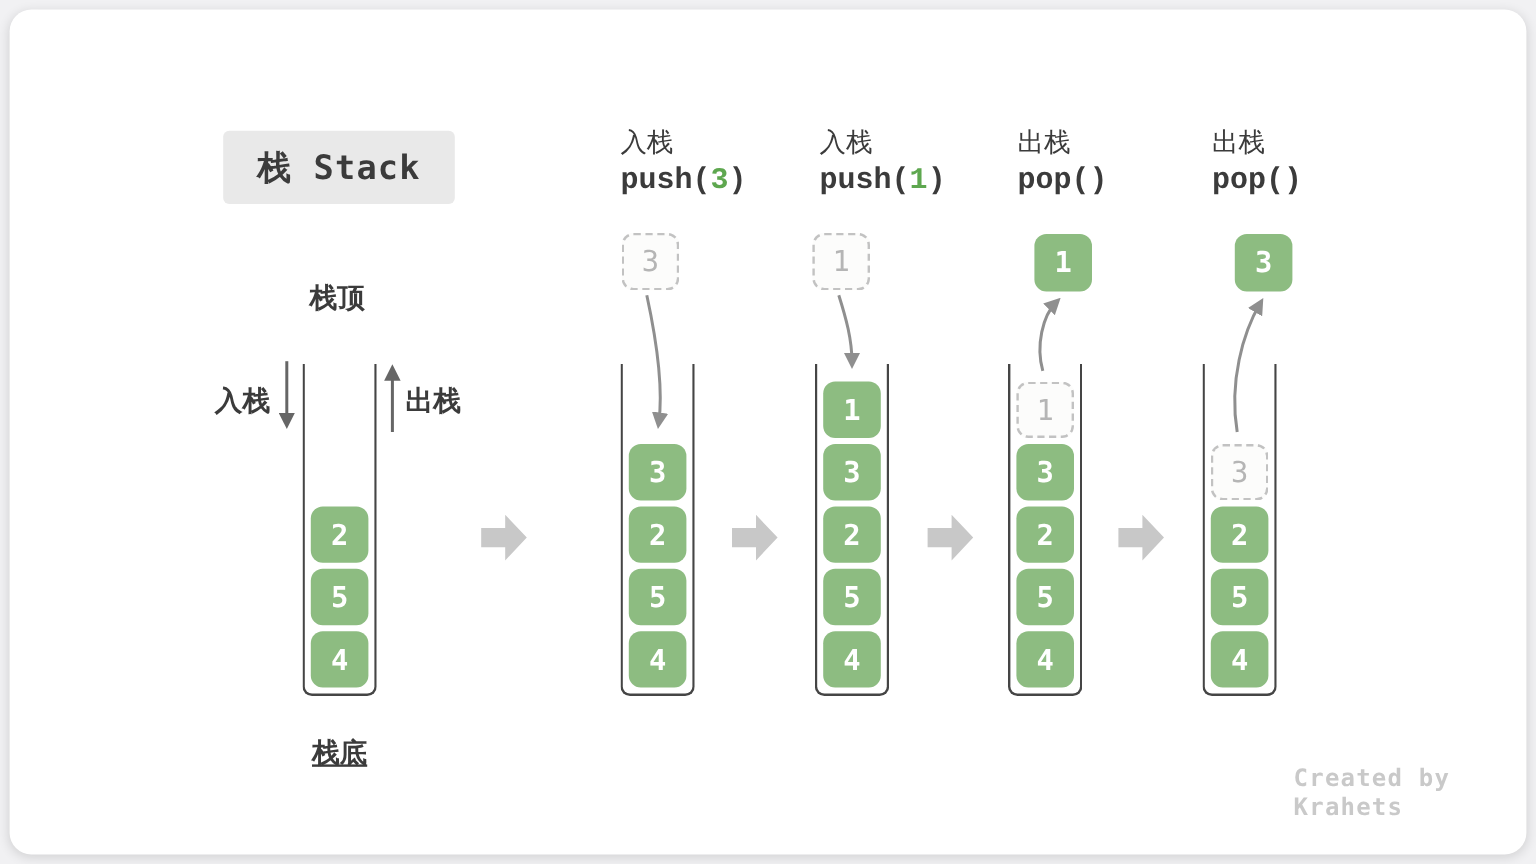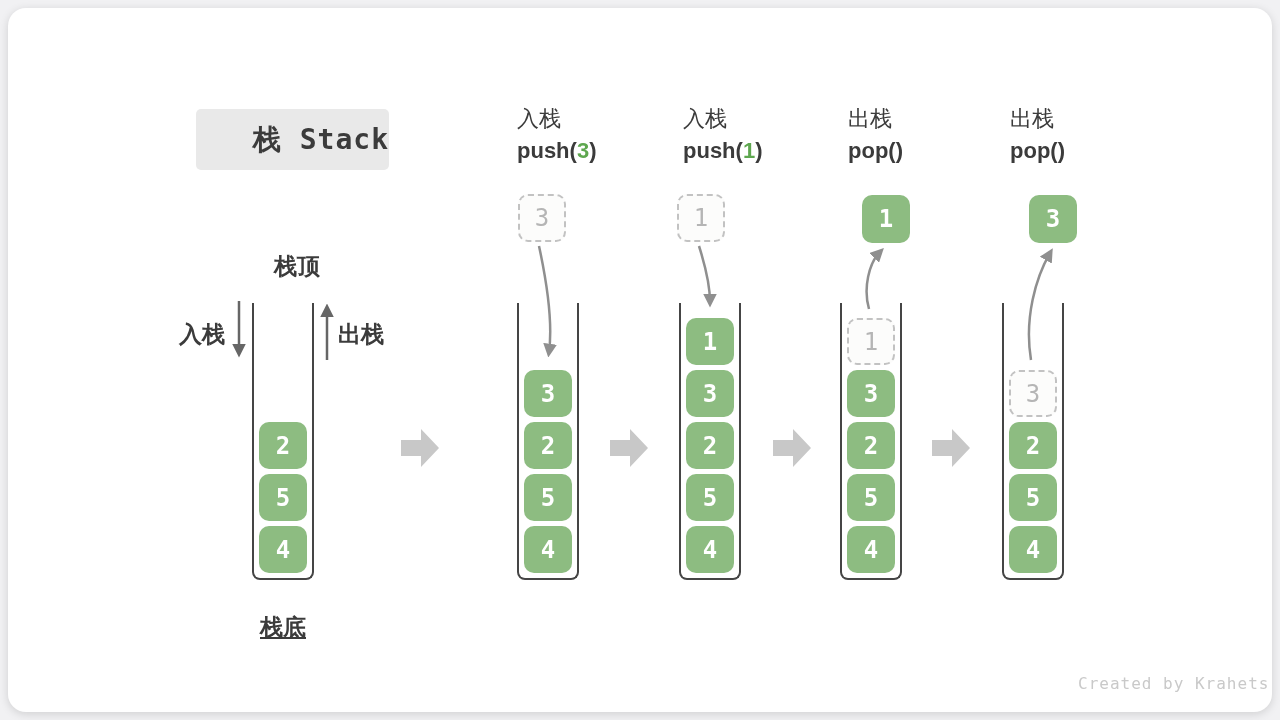--- a/index.html
+++ b/index.html
@@ -32,11 +32,10 @@
   .title-box{
     position:absolute;left:186px;top:109px;width:193px;height:61px;
     background:var(--title-bg);border-radius:5px;
-    display:flex;align-items:center;justify-content:flex-end;
+    display:flex;align-items:center;justify-content:center;
     font-family:"DejaVu Sans Mono", monospace;
     font-size:28px;font-weight:600;color:var(--text-dark);
     letter-spacing:1px;
-    margin-left:10px;
   }
   .side-label{
     position:absolute;font-size:23px;font-weight:700;color:var(--text-dark);

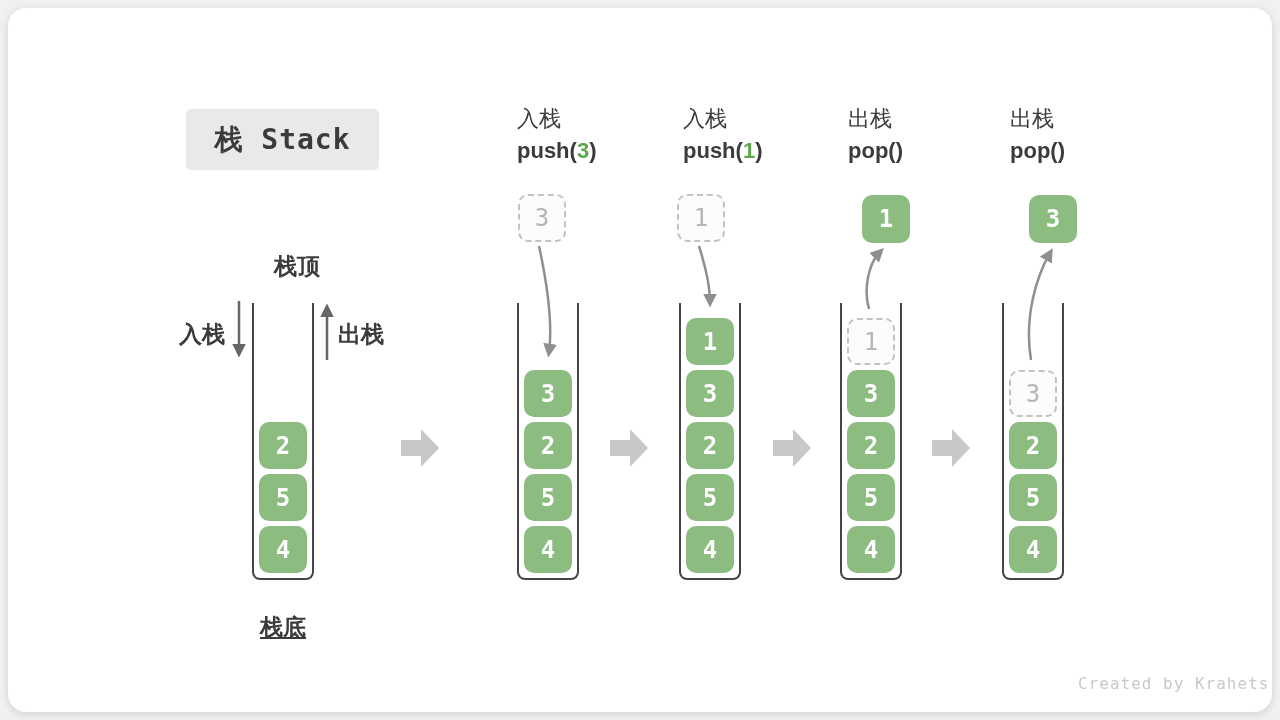--- a/index.html
+++ b/index.html
@@ -44,8 +44,8 @@
   .op-header{position:absolute;top:104px;white-space:nowrap;}
   .op-name{font-size:22px;font-weight:500;color:var(--text-dark);line-height:30px;}
   .op-code{
-    font-family:Liberation Sans, sans-serif;
-    font-size:22px;font-weight:600;color:var(--text-dark);line-height:34px;
+    font-family:Liberation Mono, monospace;
+    font-size:25px;font-weight:600;color:var(--text-dark);line-height:34px;
   }
   .op-code .arg{color:var(--arg-green);font-weight:700;}
   .stack-container{

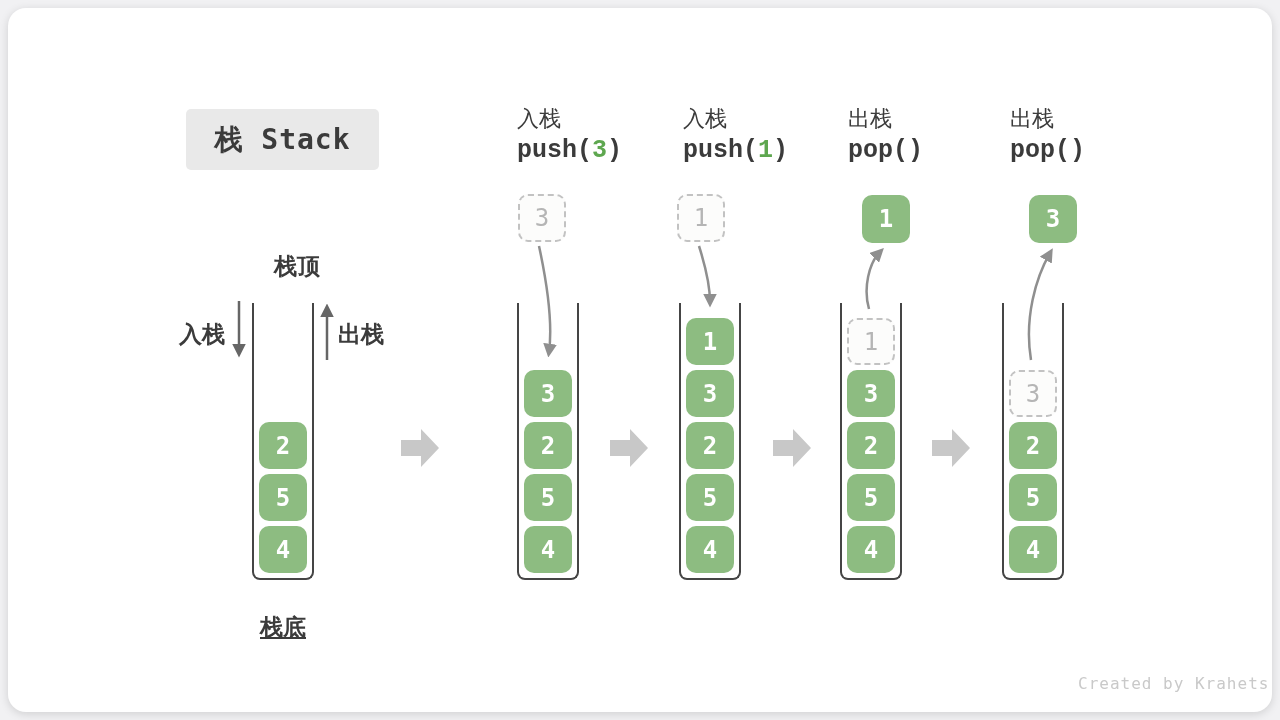--- a/index.html
+++ b/index.html
@@ -99,7 +99,7 @@
     <span>栈 Stack</span>
   </div>
 
-  <div class="side-label" style="left:258px;top:251px;margin-left:16px;">栈顶</div>
+  <div class="side-label" style="left:258px;top:233px;">栈顶</div>
   <div class="side-label" style="left:260px;top:612px;text-decoration:underline;">栈底</div>
   <div class="side-label" style="left:179px;top:319px;">入栈</div>
   <div class="side-label" style="left:338px;top:319px;">出栈</div>

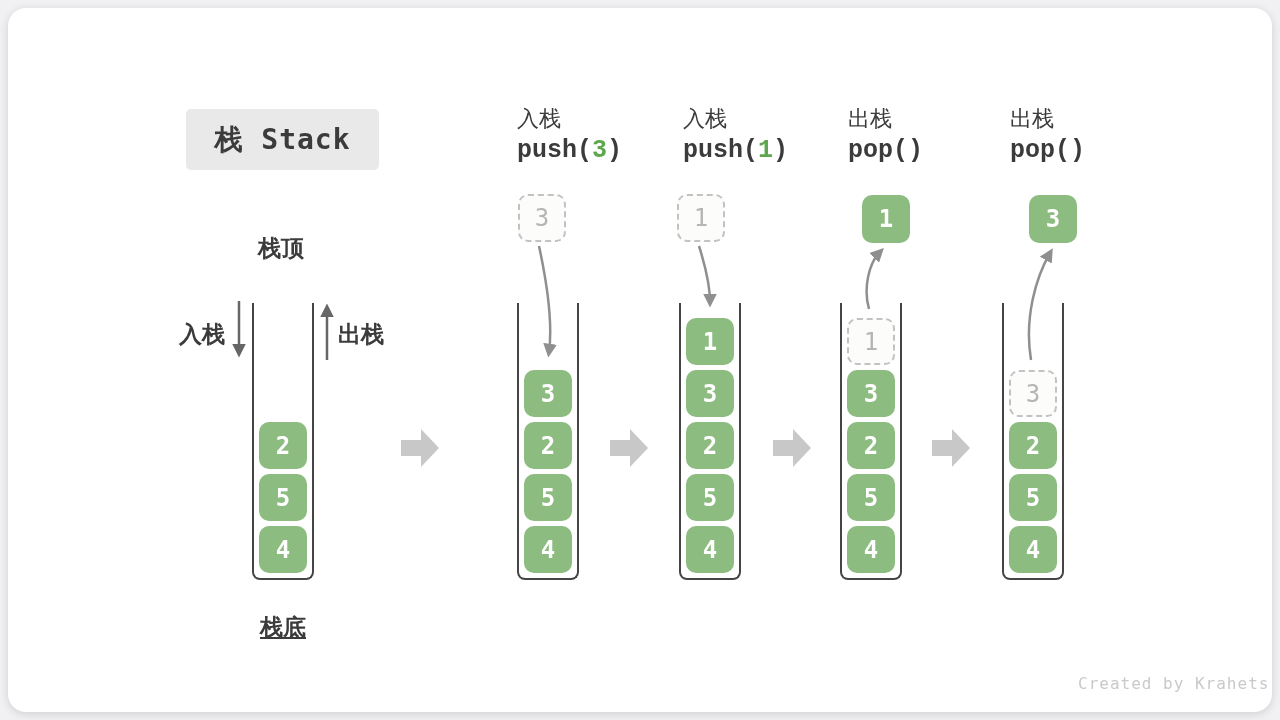--- a/index.html
+++ b/index.html
@@ -78,9 +78,9 @@
     border:2px dashed var(--dashed-gray);font-weight:500;
   }
   .watermark{
-    position:absolute;left:1078px;top:674px;
-    font-family:"DejaVu Sans Mono", monospace;font-size:16px;
-    color:var(--watermark);letter-spacing:1px;
+    position:absolute;left:1078px;top:636px;
+    font-family:"DejaVu Sans Mono", monospace;font-size:20px;
+    color:var(--watermark);letter-spacing:1px;font-weight:bold;
   }
   svg.arrows{position:absolute;left:0;top:0;pointer-events:none;}
   .curve-arrow{fill:none;stroke:var(--arrow-gray);stroke-width:2.5;}

